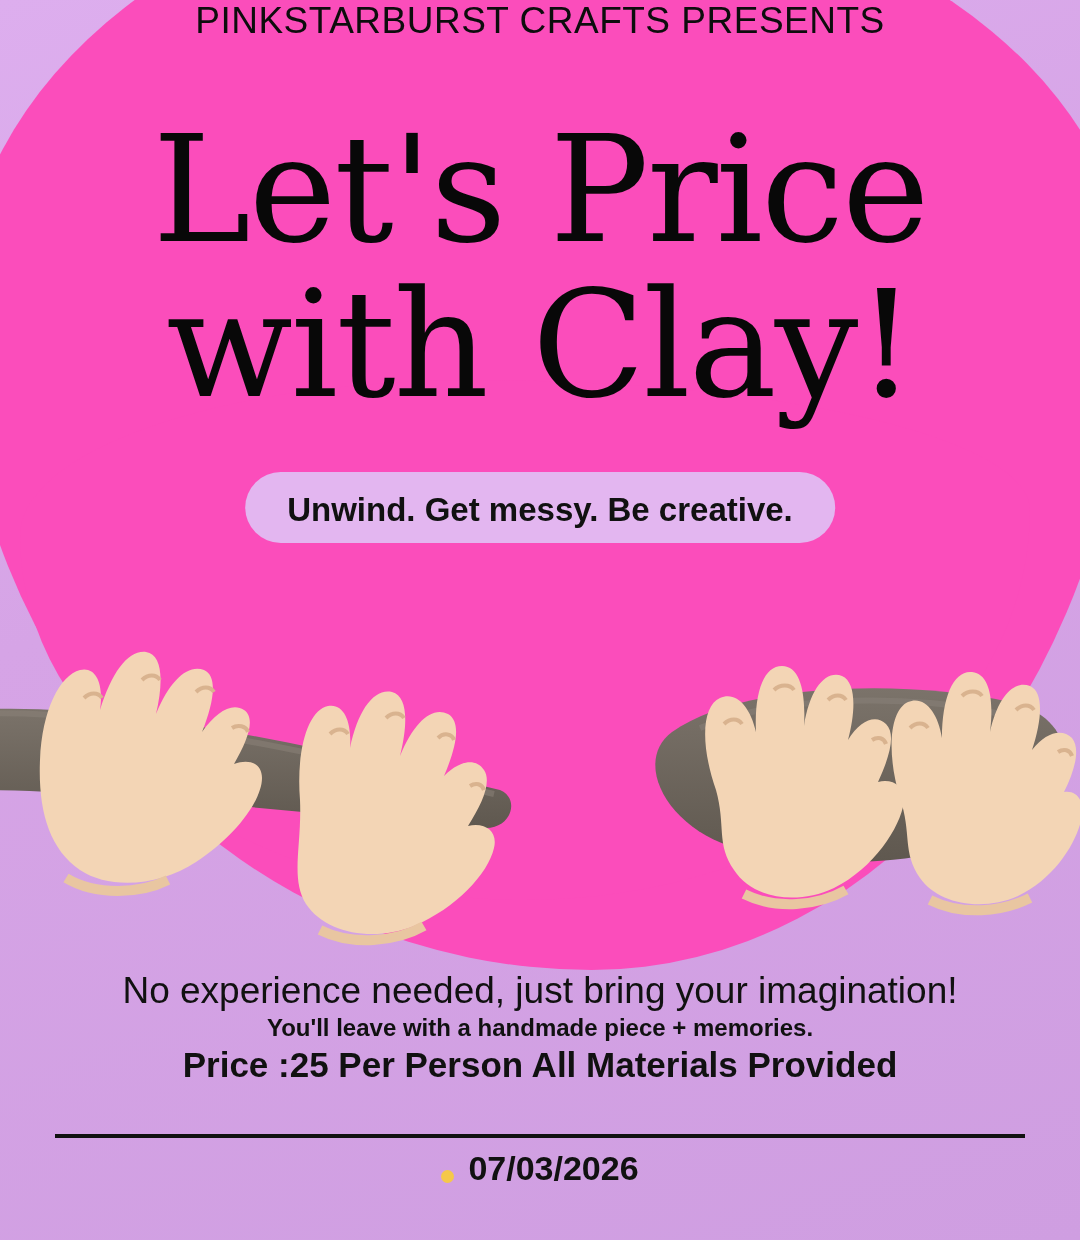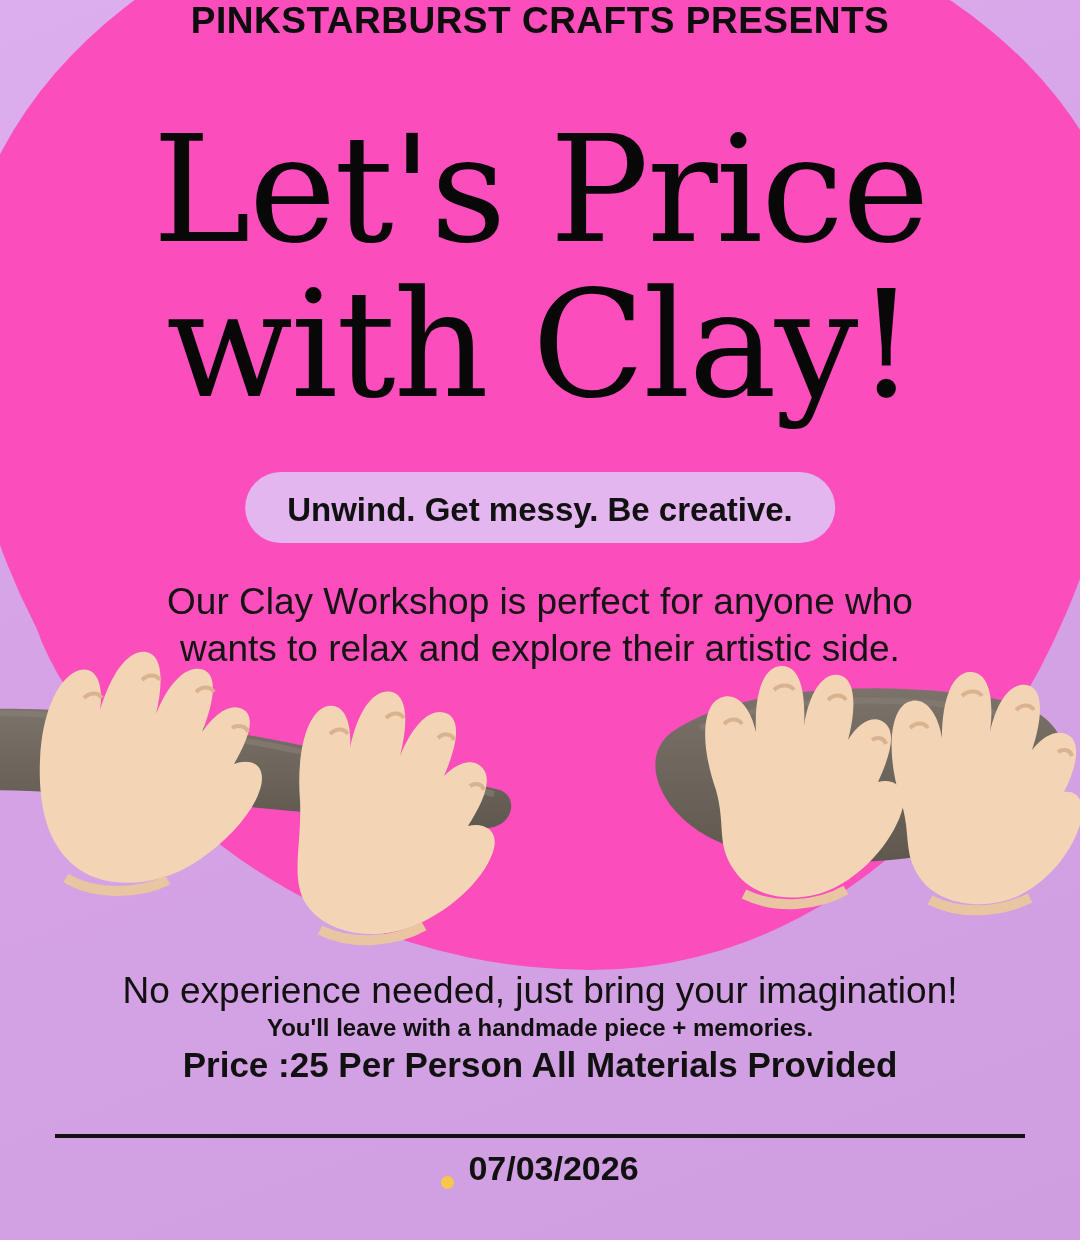--- a/index.html
+++ b/index.html
@@ -55,7 +55,7 @@
     left: 0;
     right: 0;
     text-align: center;
-    font-weight: bold;
+    font-weight: normal;
     font-size: 37px;
     line-height: 1.02;
     letter-spacing: 0.5px;

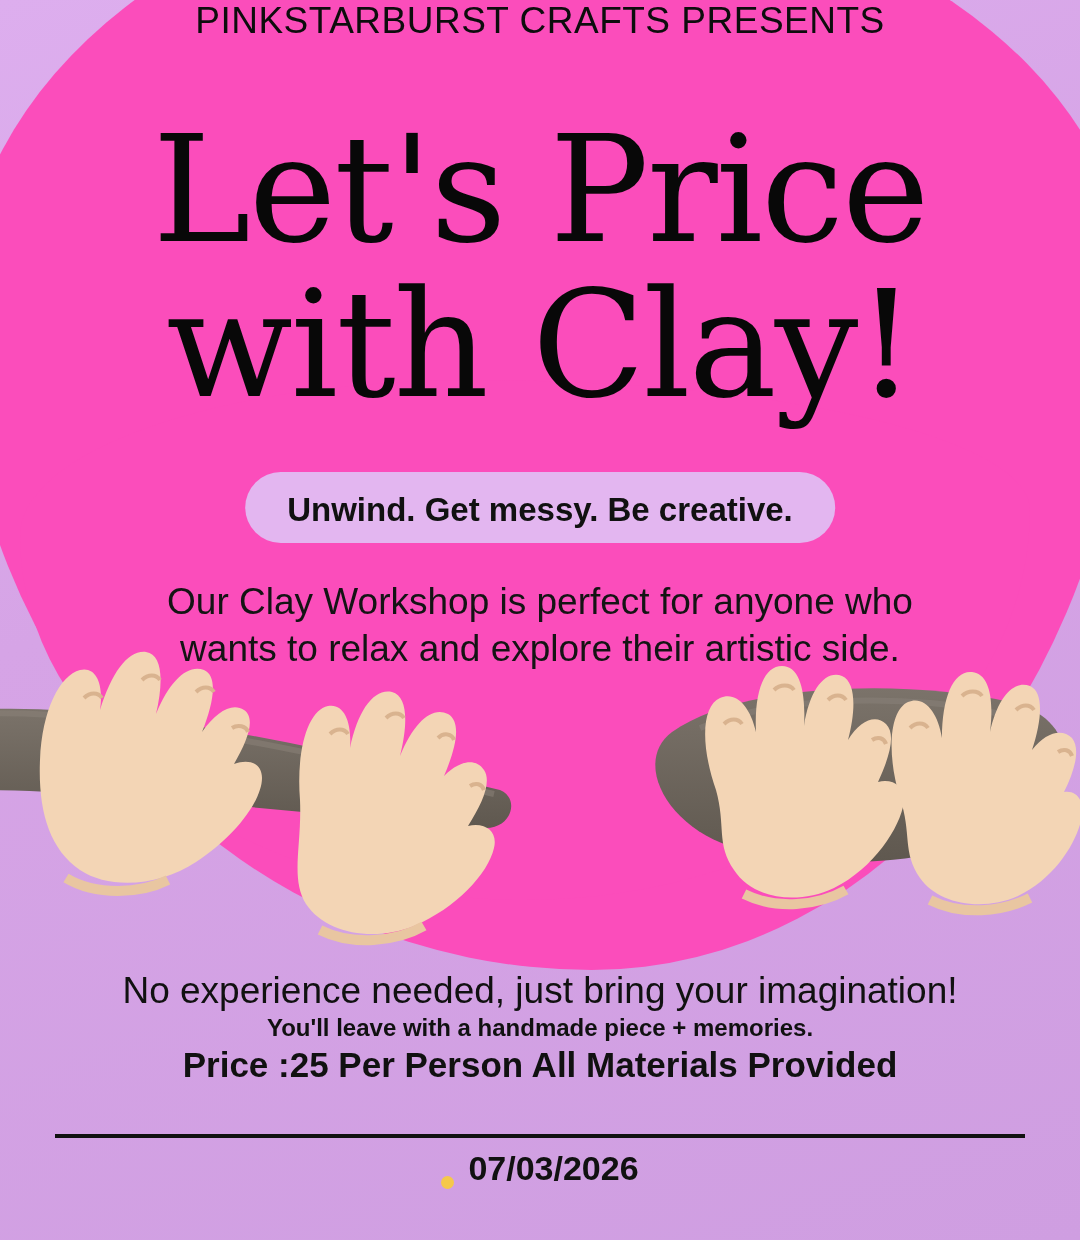--- a/index.html
+++ b/index.html
@@ -205,7 +205,6 @@
 
     <div class="pill">Unwind. Get messy. Be creative.</div>
 
-    <div class="blurb">Our Clay Workshop is perfect for anyone who wants to relax and explore their artistic side.</div>
 
     <svg class="illus" viewBox="0 0 1080 330" preserveAspectRatio="none" xmlns="http://www.w3.org/2000/svg">
       <defs>

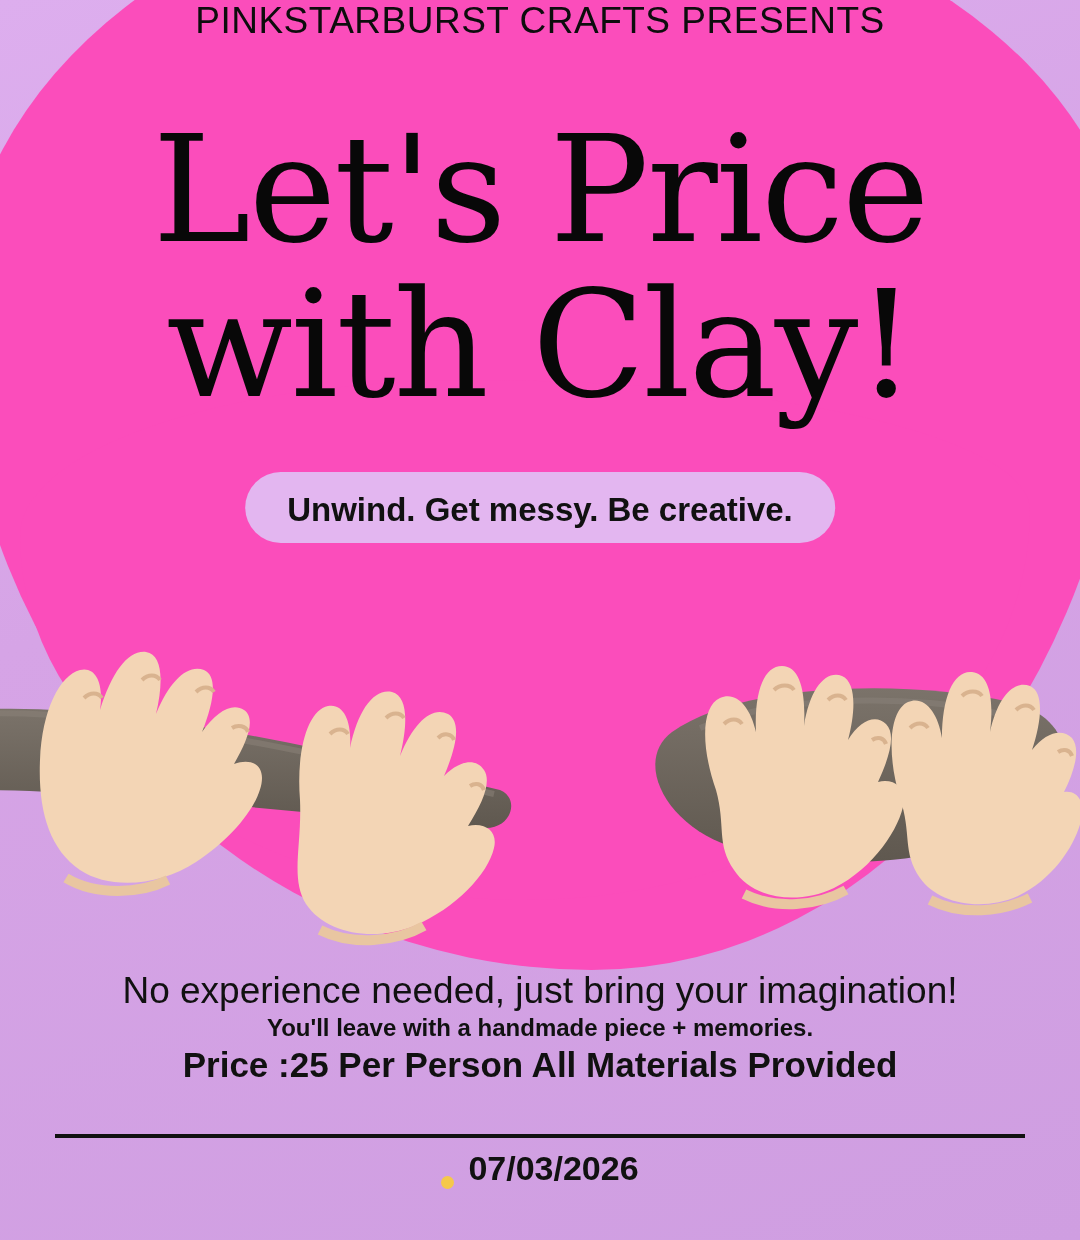--- a/index.html
+++ b/index.html
@@ -169,7 +169,7 @@
   }
   .detail {
     display: flex;
-    align-items: flex-end;
+    align-items: center;
     gap: 14px;
     font-size: 34px;
     font-weight: bold;

